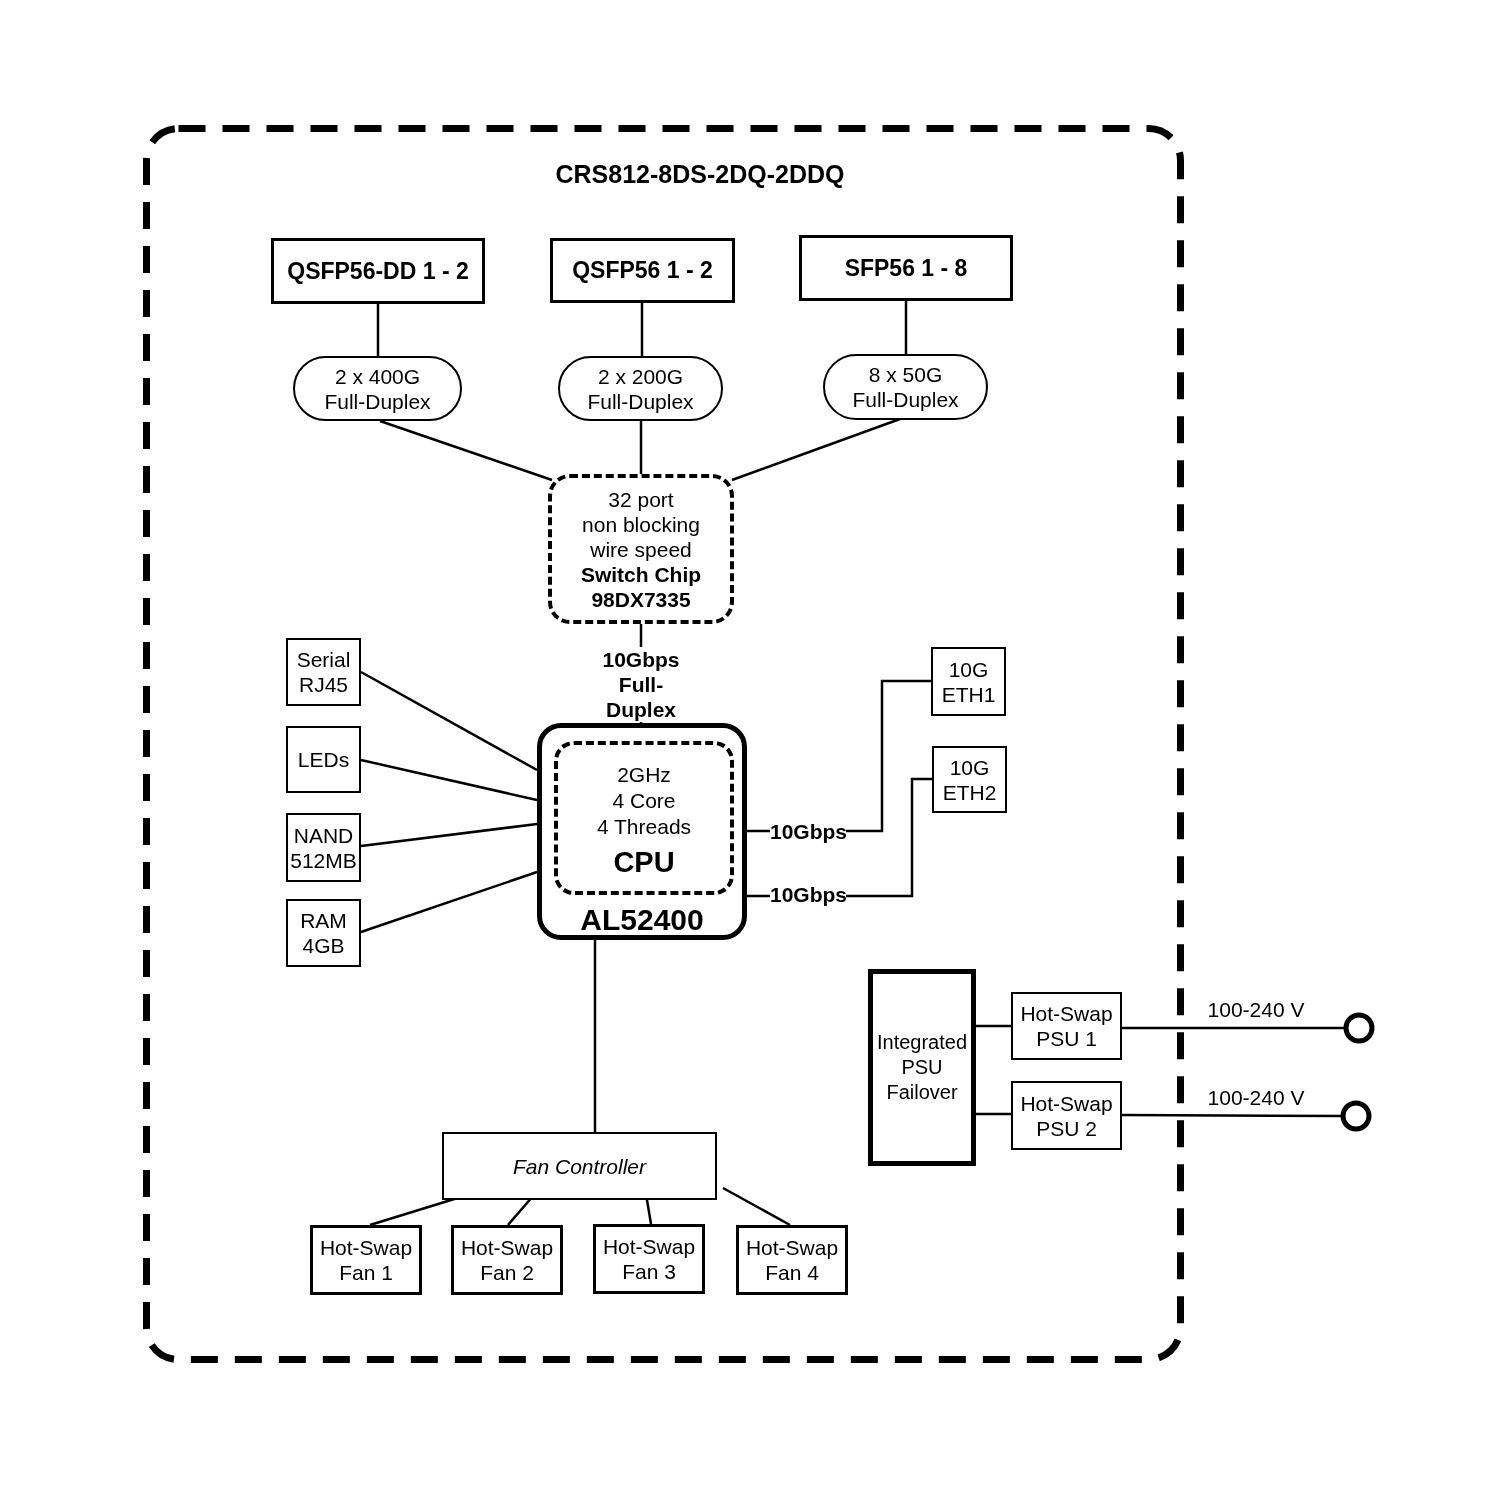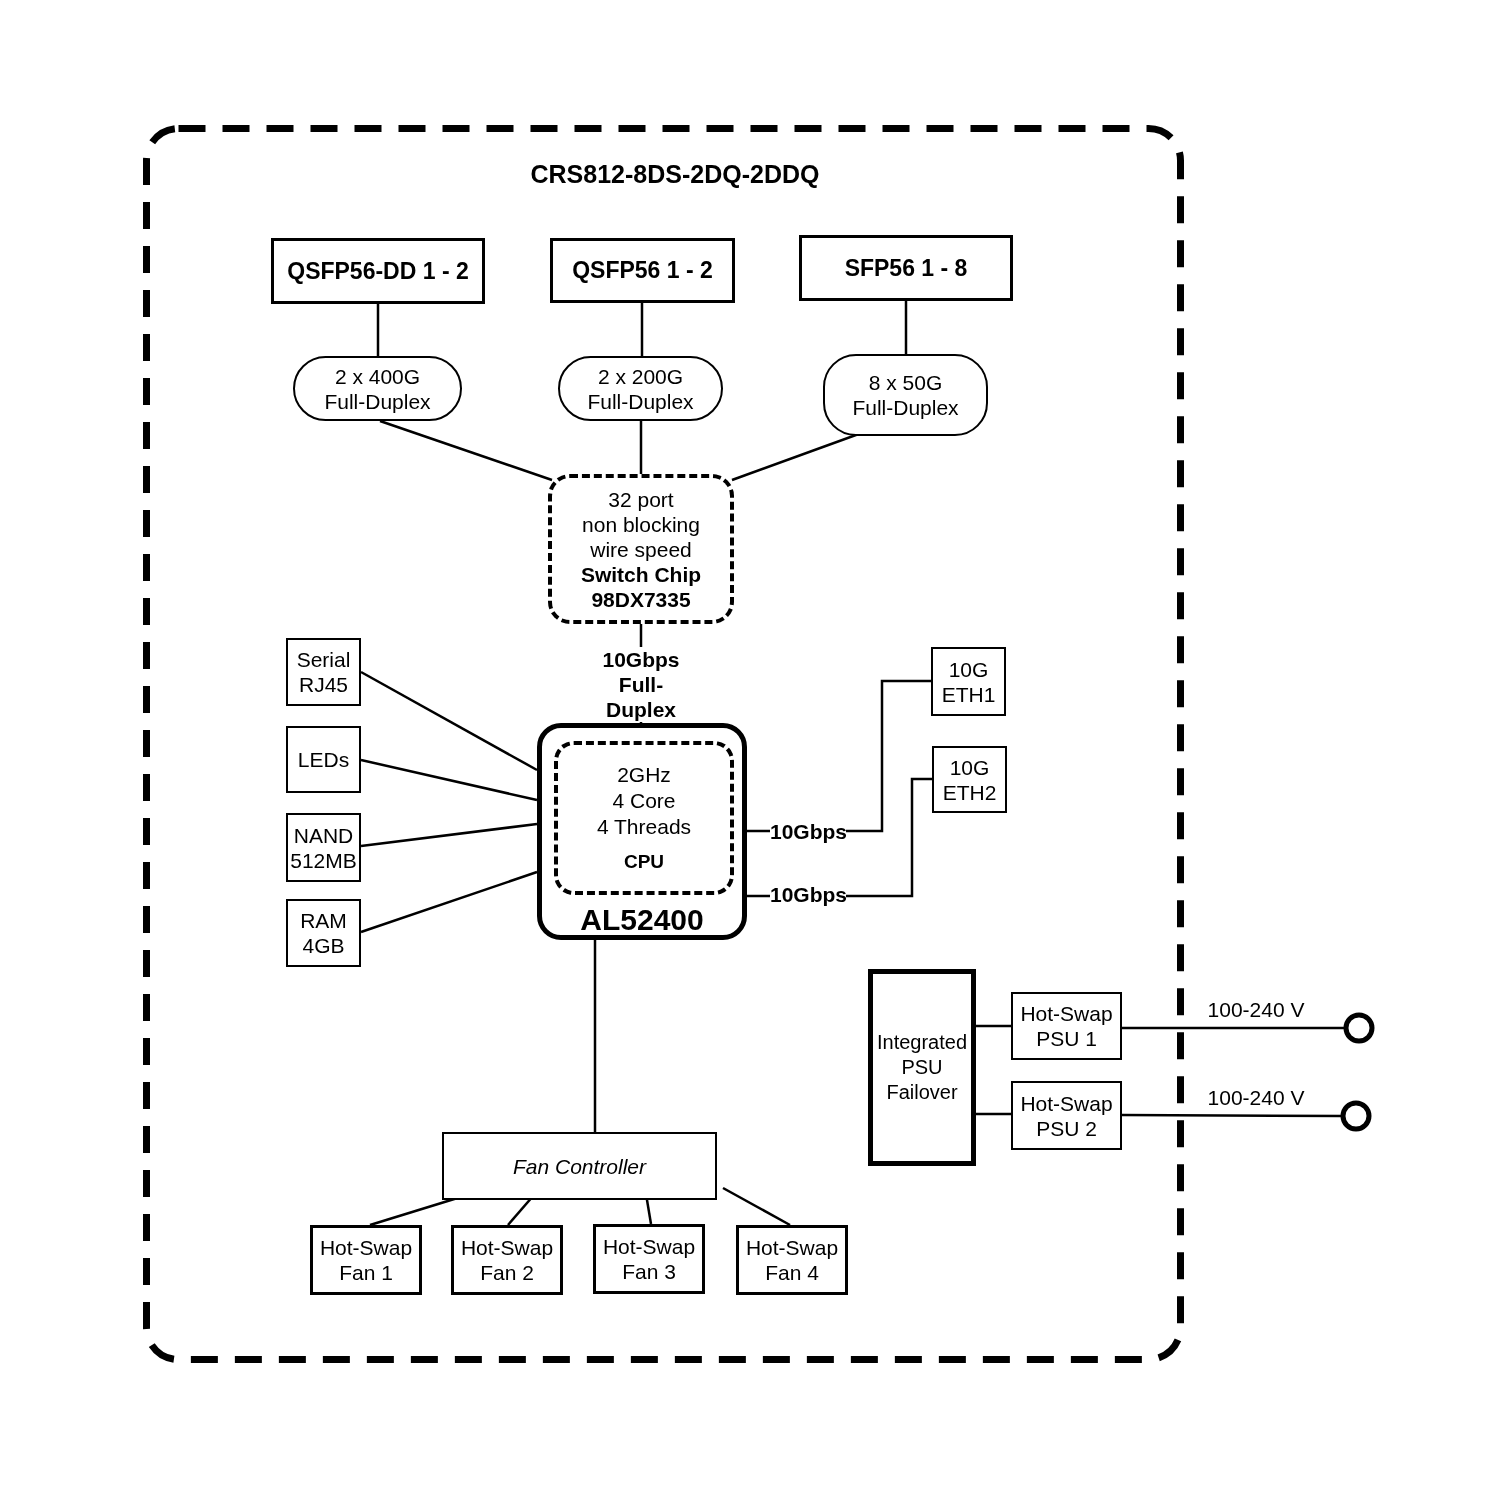--- a/index.html
+++ b/index.html
@@ -82,7 +82,7 @@
     <circle cx="1356" cy="1116" r="13" fill="#fff" stroke="#000" stroke-width="5"></circle>
   </svg>
 
-  <div class="abs title" style="left:475px;top:160px;width:400px;">CRS812-8DS-2DQ-2DDQ</div>
+  <div class="abs title" style="left:500px;top:160px;width:400px;">CRS812-8DS-2DQ-2DDQ</div>
 
   <div class="abs box portbox" style="left:271px;top:238px;width:214px;height:66px;">
     <div>QSFP56-DD 1 - 2</div>

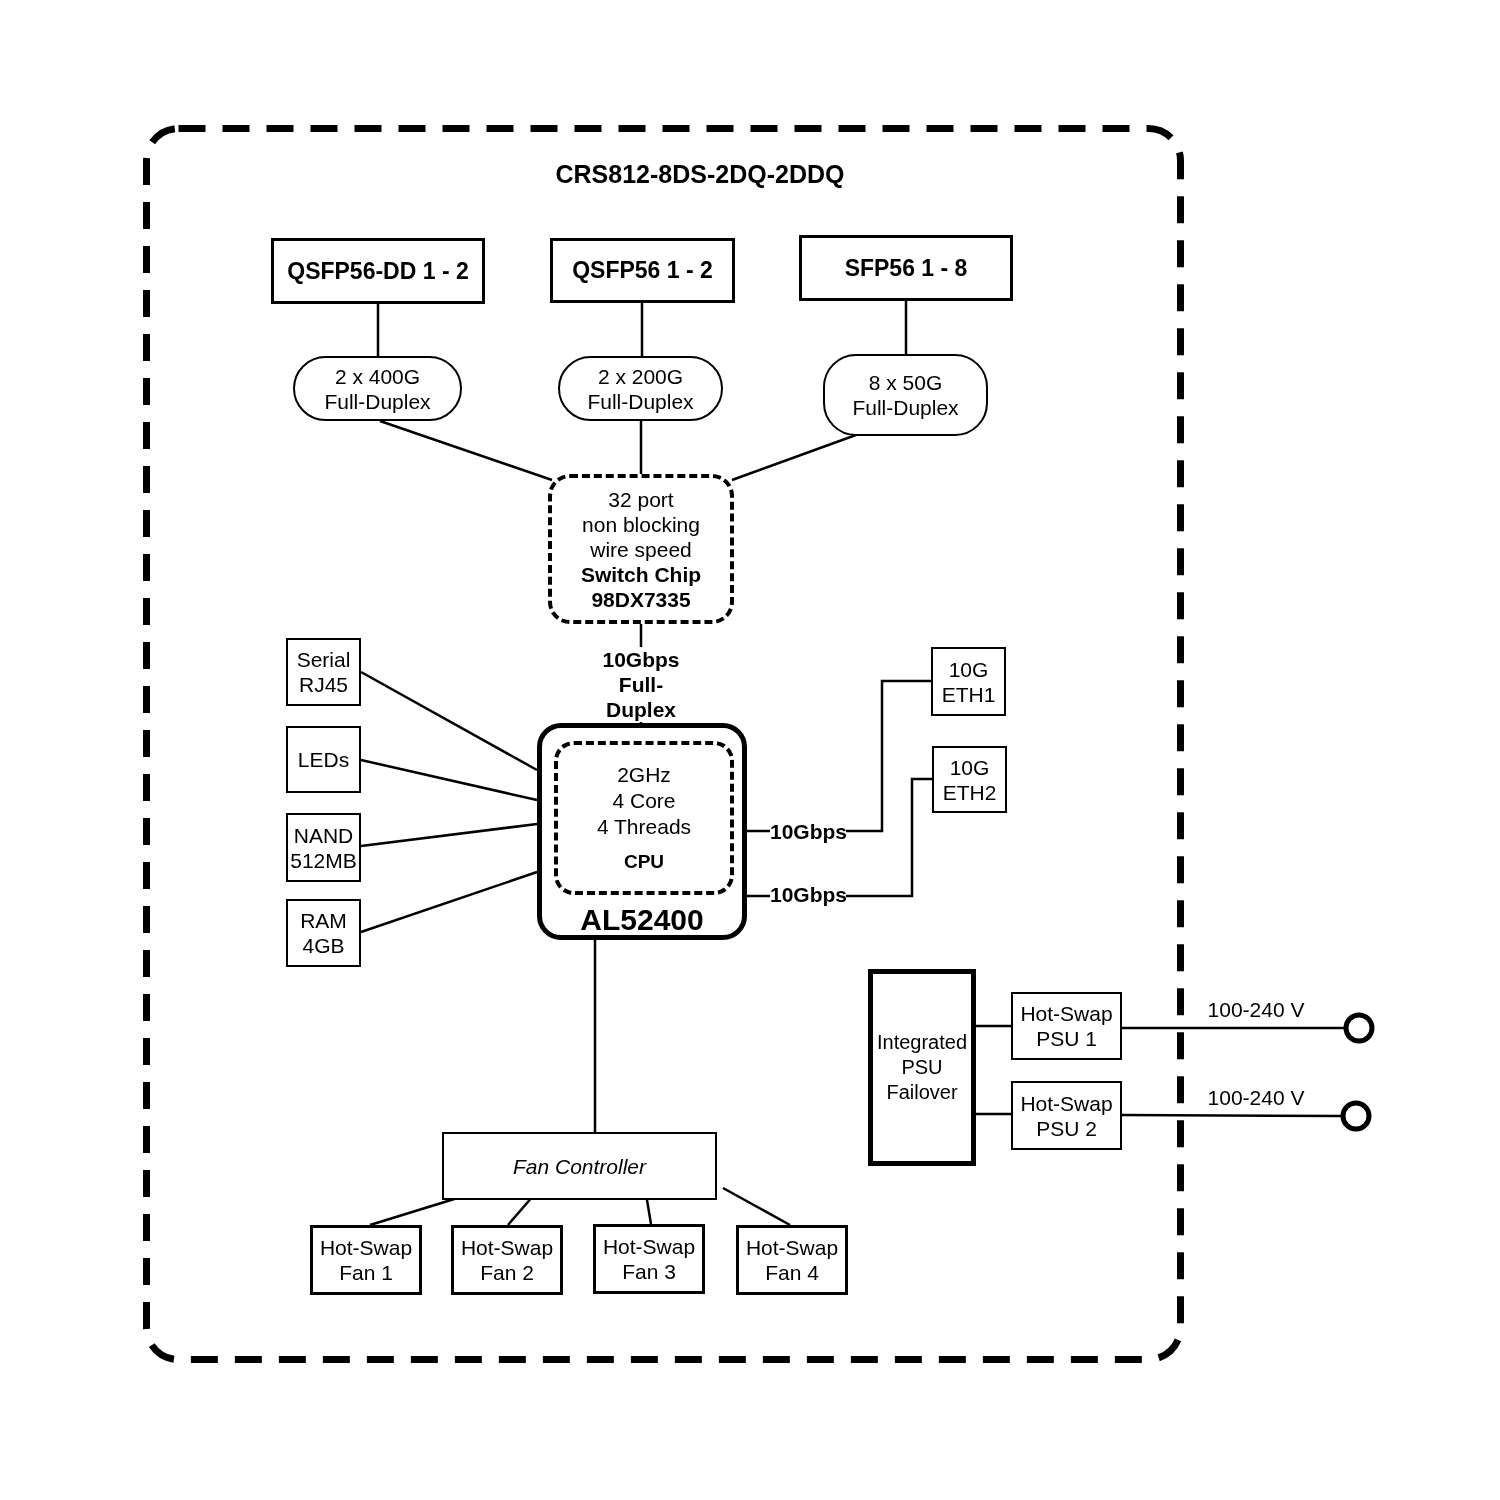--- a/index.html
+++ b/index.html
@@ -102,7 +102,7 @@
     <div>2 x 200G</div>
     <div>Full-Duplex</div>
   </div>
-  <div class="abs box stadium" style="left:823px;top:354px;width:165px;height:82px;">
+  <div class="abs box stadium" style="left:823px;top:354px;width:165px;height:66px;">
     <div>8 x 50G</div>
     <div>Full-Duplex</div>
   </div>

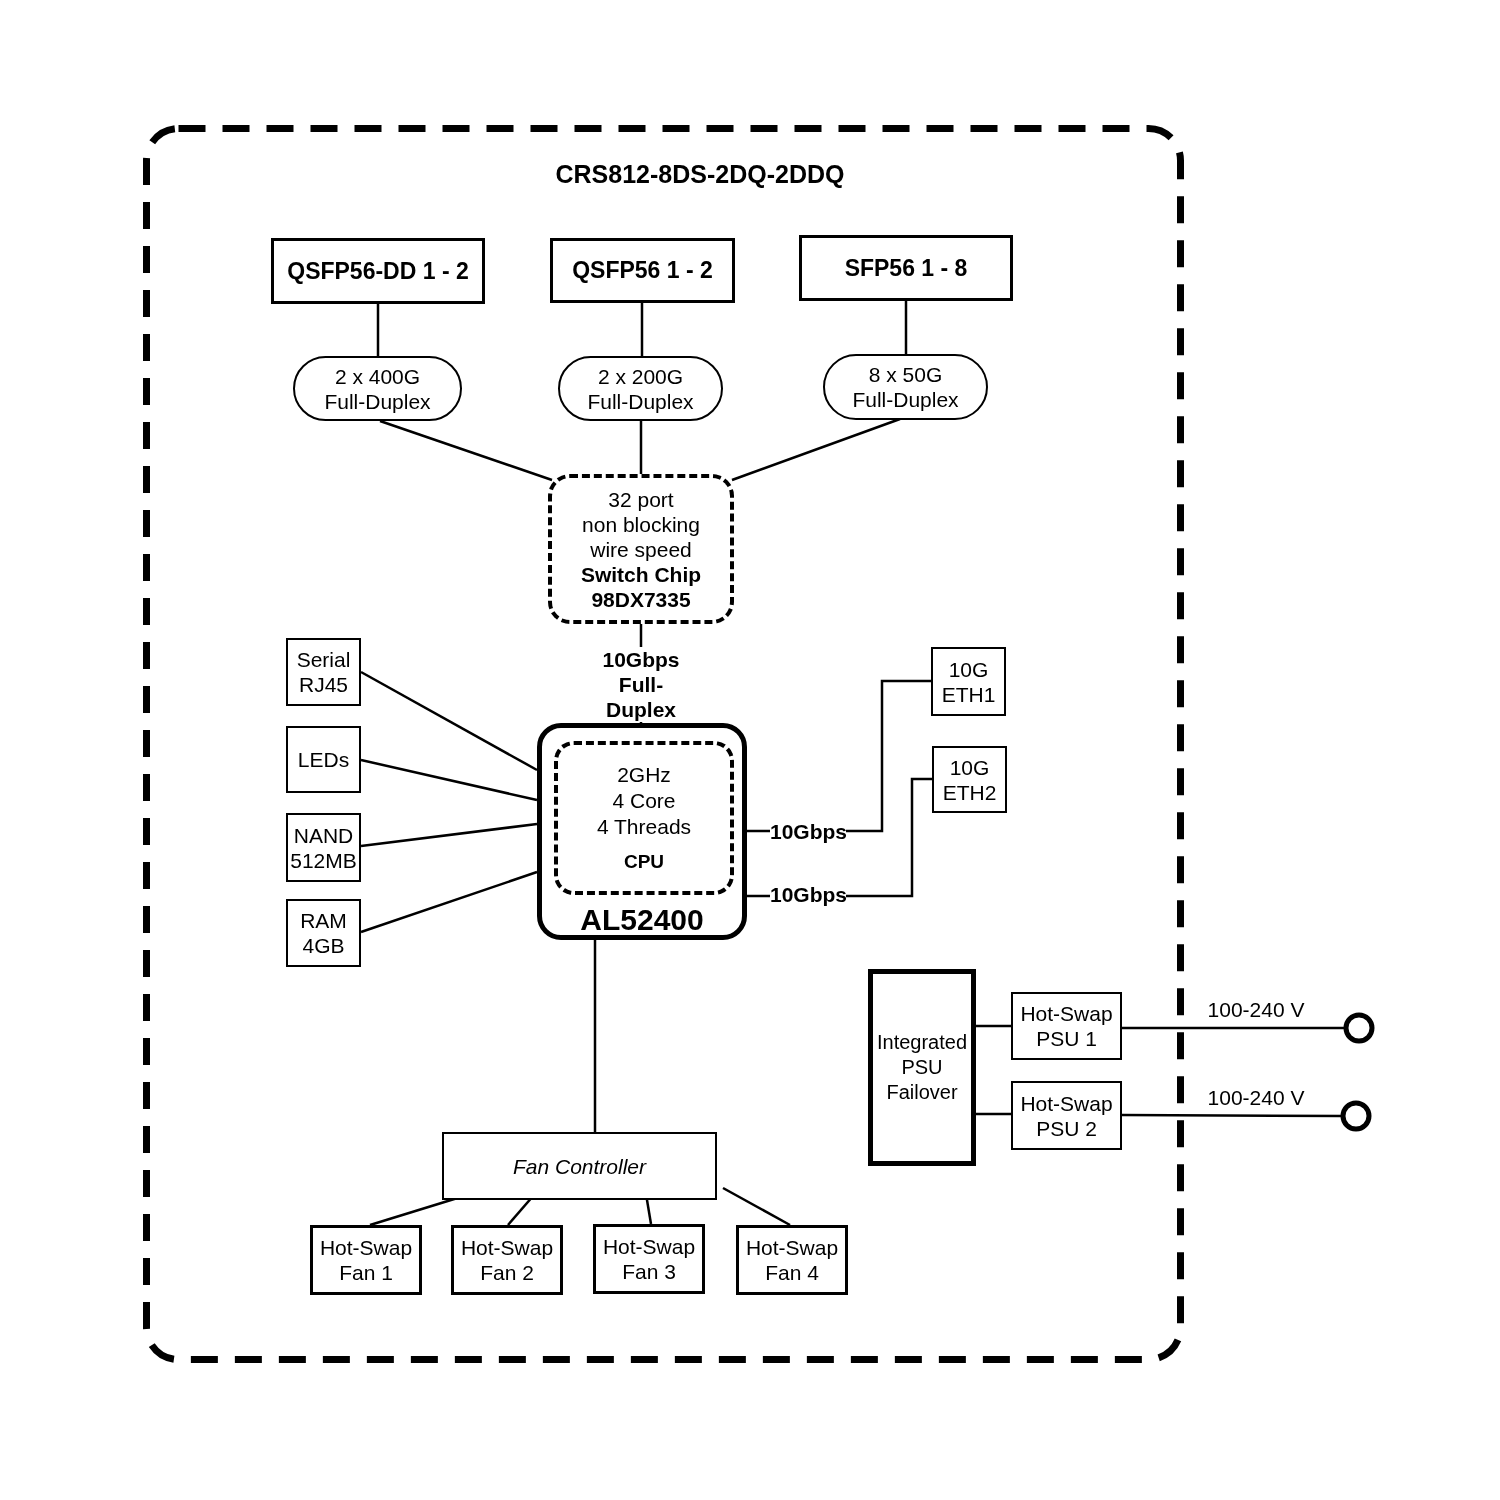--- a/index.html
+++ b/index.html
@@ -35,7 +35,7 @@
   .b{font-weight:bold;}
   .title{font-weight:bold;font-size:25px;text-align:center;}
   .cpumodel{font-weight:bold;font-size:30px;text-align:center;}
-  .cpuname{font-weight:bold;font-size:19px;margin-top:9px;}
+  .cpuname{font-weight:bold;font-size:29px;margin-top:9px;}
 </style>
 </head>
 <body>

